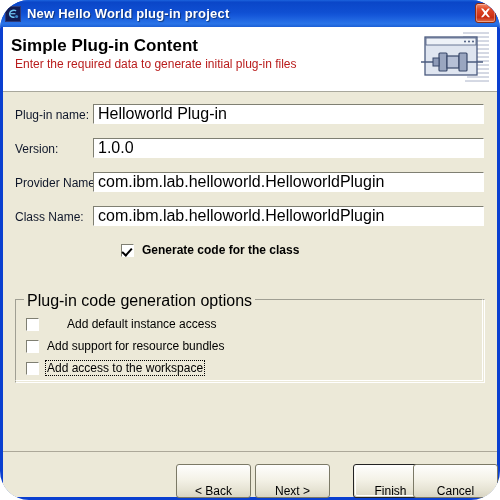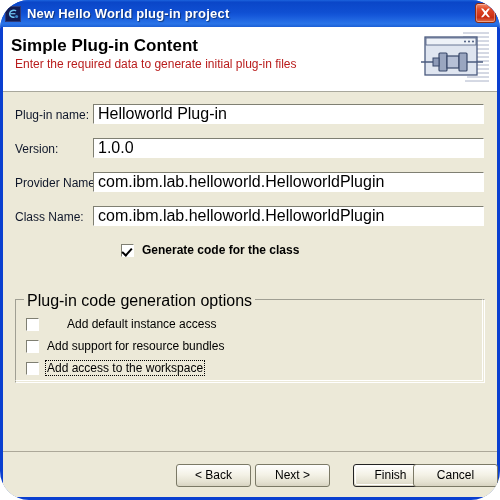--- a/index.html
+++ b/index.html
@@ -249,7 +249,7 @@
     cursor: pointer;
     text-align: center;
     line-height: 21px;
-    padding: 0;
+    padding: 16px;
   }
   .btn.default {
     border: 1px solid #232323;

